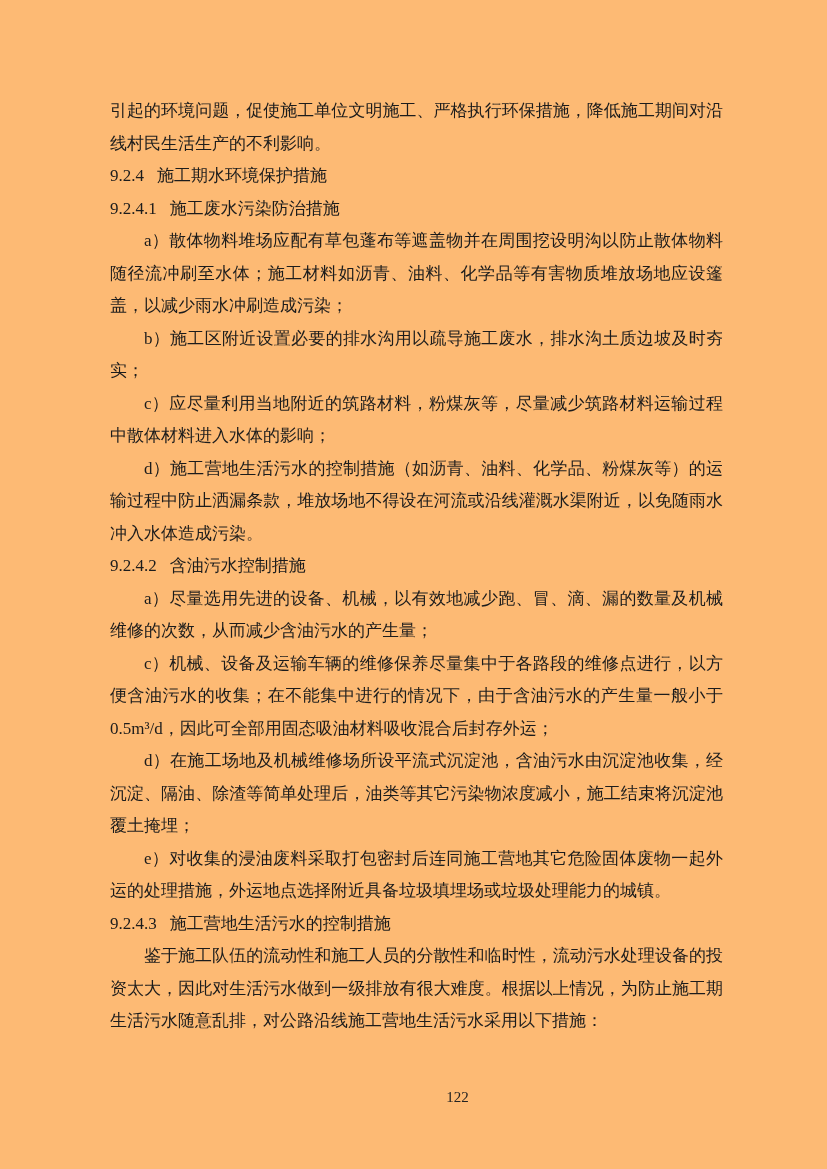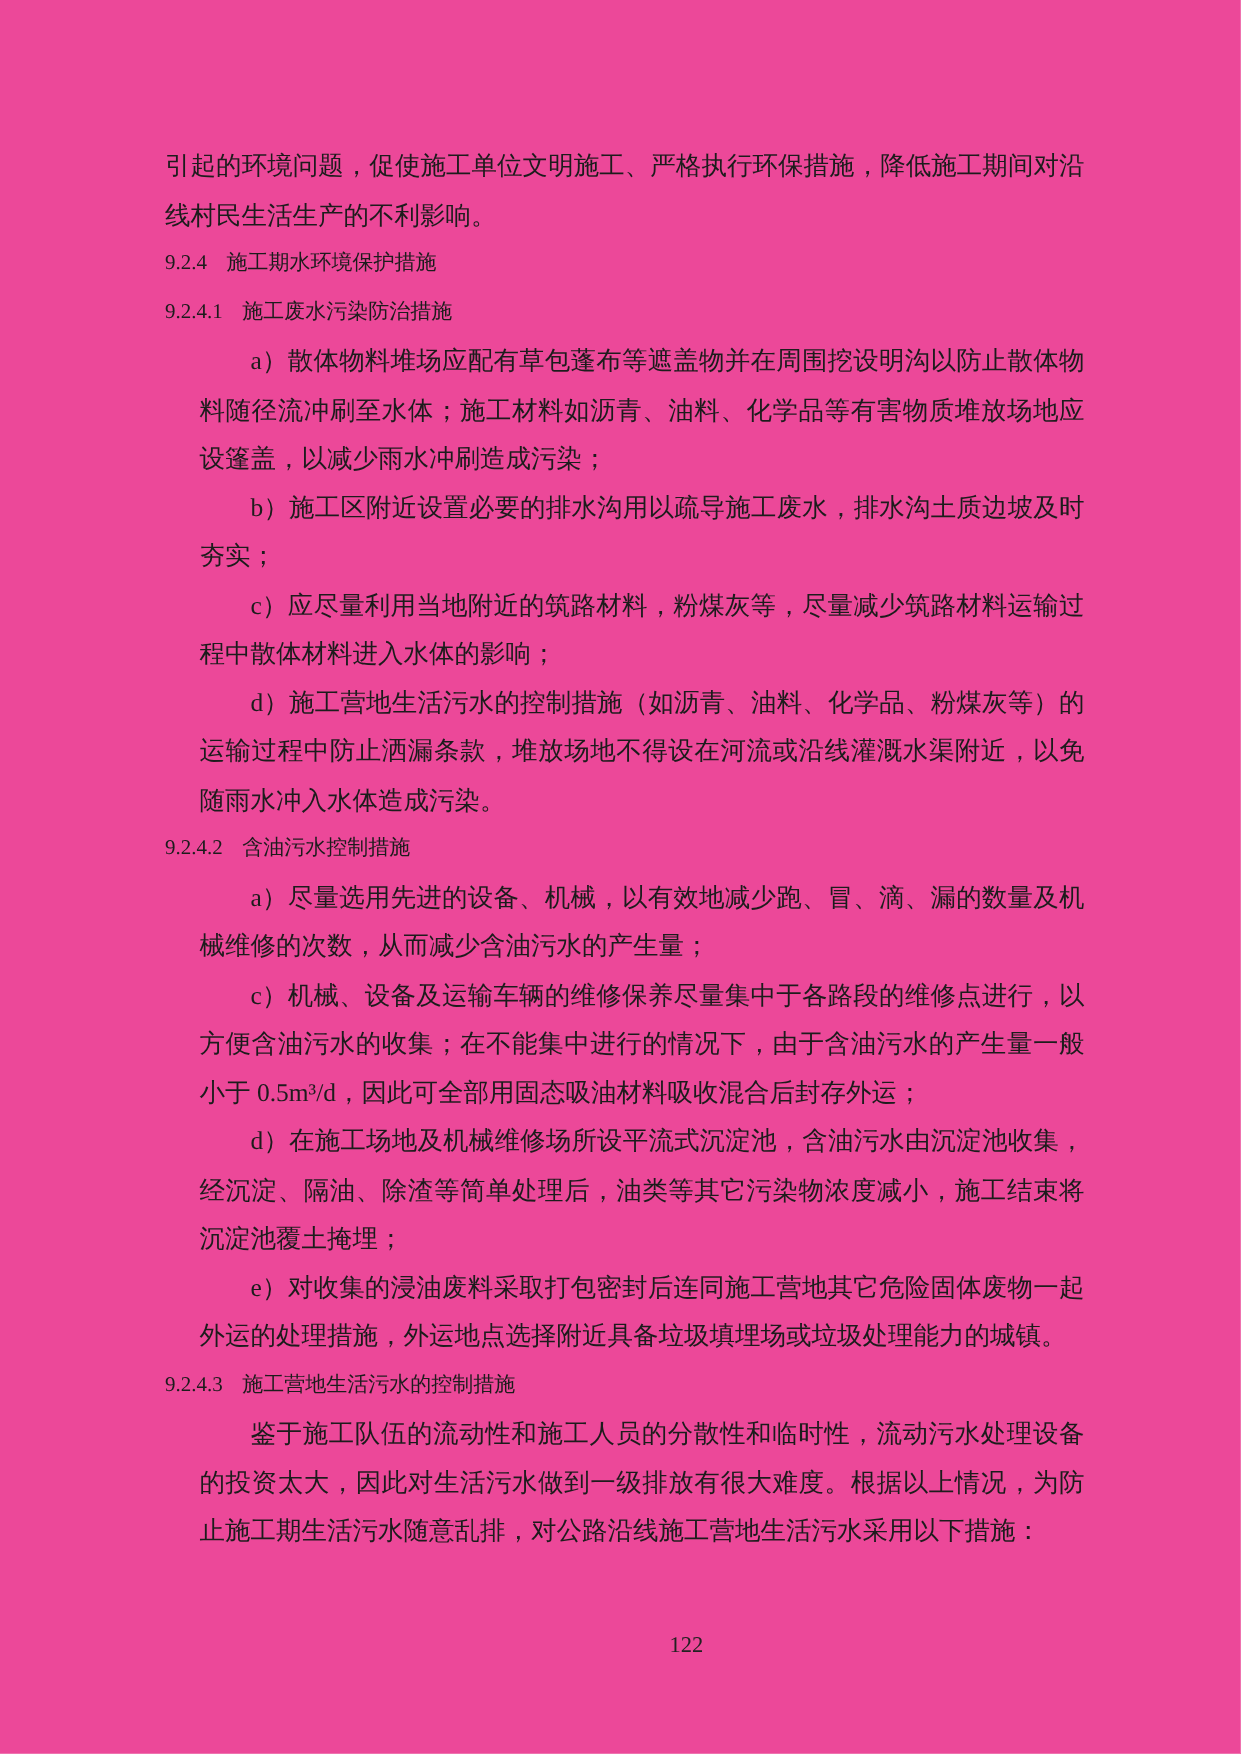--- a/index.html
+++ b/index.html
@@ -16,7 +16,7 @@
     position: relative;
     width: 827px;
     height: 1169px;
-    background: #ec4899;
+    background: #fdba74;
     color: #1c1c1c;
     overflow: hidden;
   }

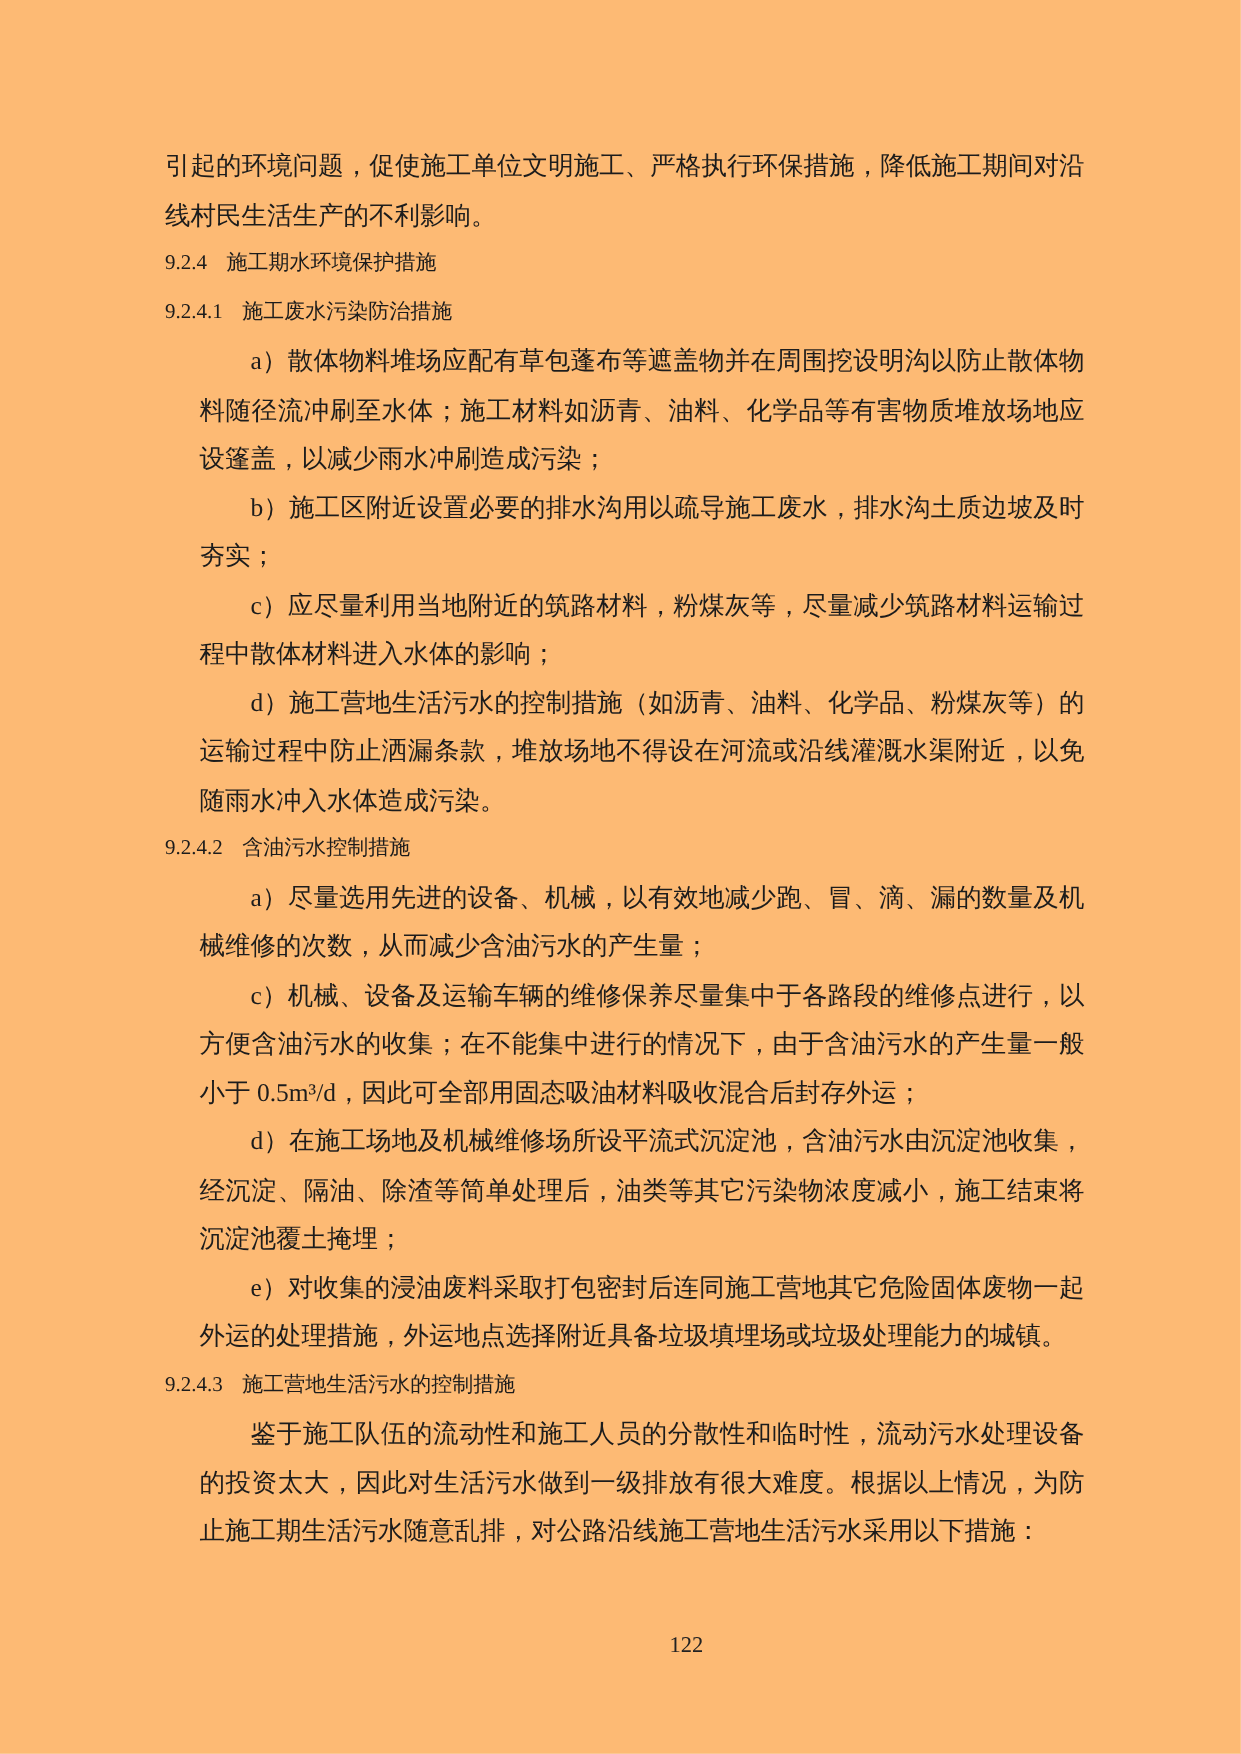--- a/index.html
+++ b/index.html
@@ -38,7 +38,7 @@
   }
   h3.heading {
     margin: 0;
-    font-size: 14px;
+    font-size: 17px;
     font-weight: normal;
     line-height: 32.5px;
     text-align: left;

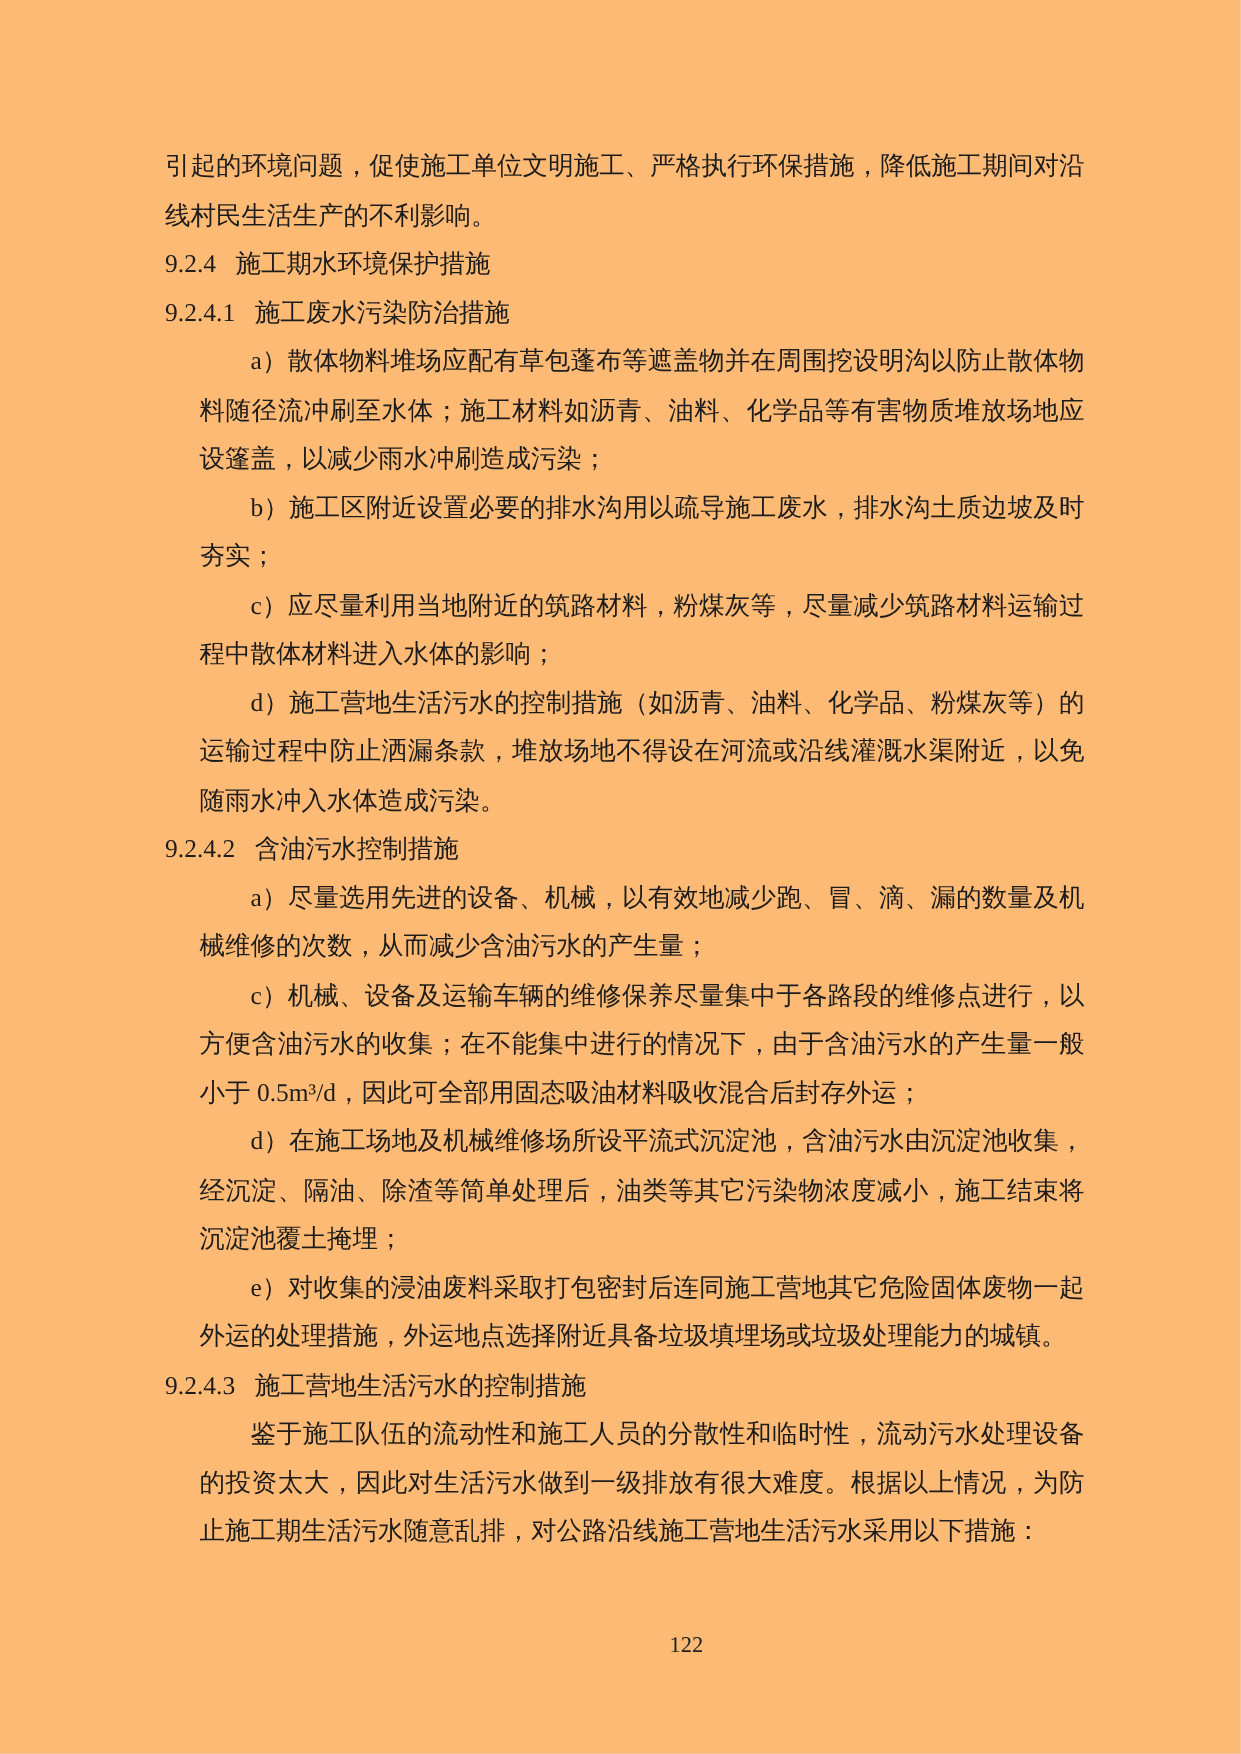--- a/index.html
+++ b/index.html
@@ -34,7 +34,6 @@
   }
   p.indent {
     text-indent: 34px;
-    margin-left: 23px;
   }
   h3.heading {
     margin: 0;

